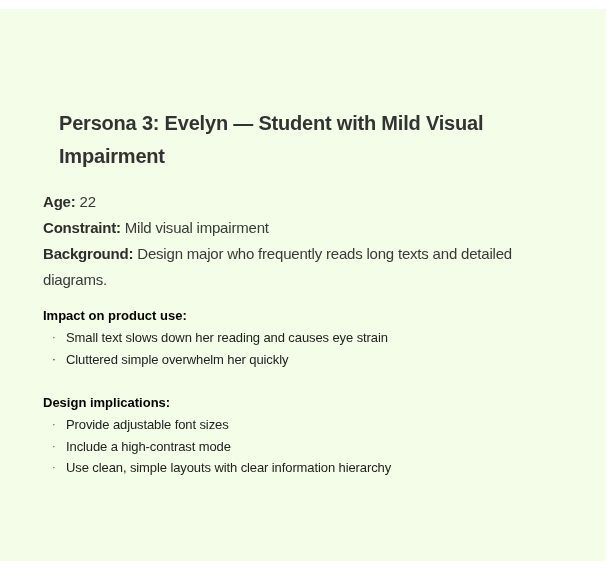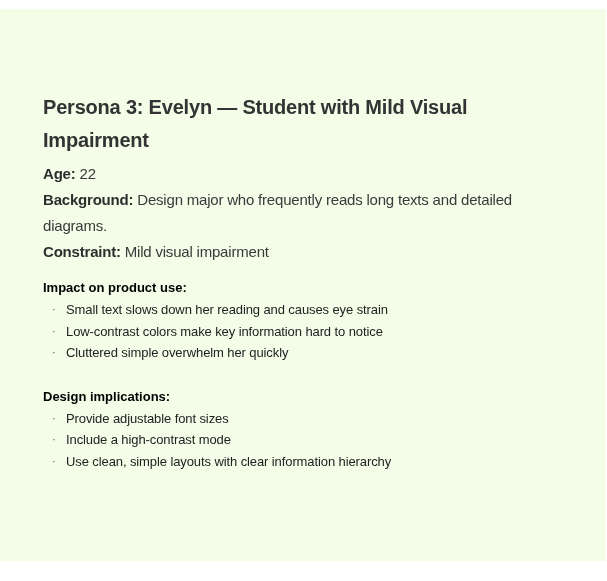--- a/index.html
+++ b/index.html
@@ -29,7 +29,7 @@
       width: 530px;
     }
     .title {
-      margin: 0;
+      margin: 16px;
       font-size: 20px;
       line-height: 33px;
       font-weight: bold;

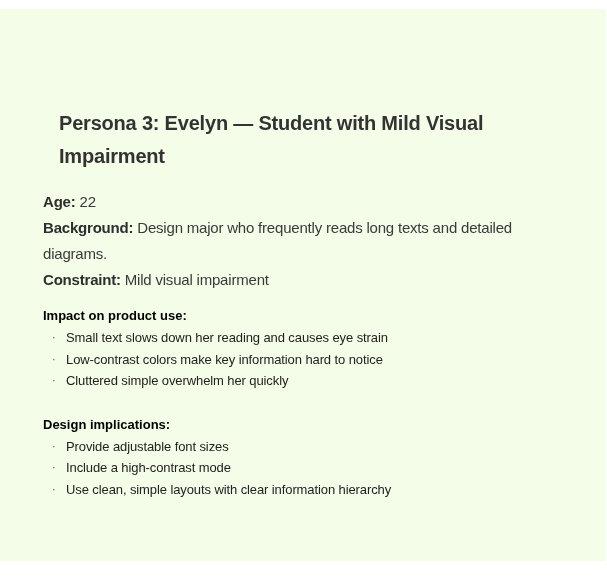--- a/index.html
+++ b/index.html
@@ -86,8 +86,8 @@
 
     <div class="facts">
       <span class="fact-line"><span class="fact-label">Age:</span><span> 22</span></span>
+      <span class="fact-line"><span class="fact-label">Constraint:</span><span> Mild visual impairment</span></span>
       <span class="fact-line"><span class="fact-label">Background:</span><span> Design major who frequently reads long texts and detailed diagrams.</span></span>
-      <span class="fact-line"><span class="fact-label">Constraint:</span><span> Mild visual impairment</span></span>
     </div>
 
     <div class="section">

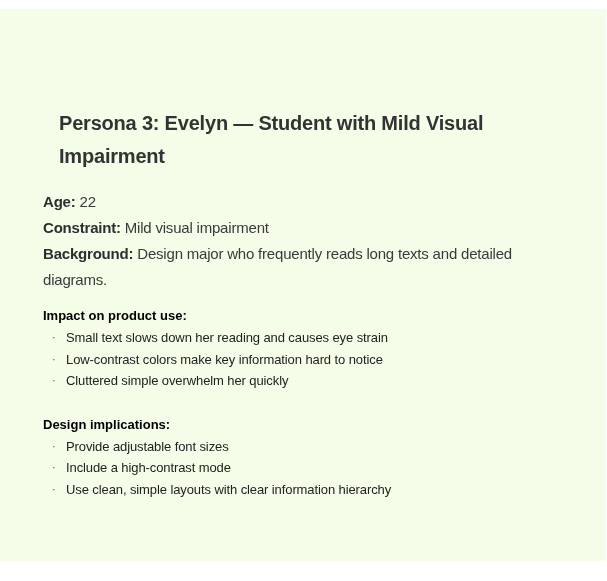--- a/index.html
+++ b/index.html
@@ -94,7 +94,7 @@
       <div class="section-heading">Impact on product use:</div>
       <ul class="bullets">
         <li class="bullet"><span class="bullet-dot">·</span><span>Small text slows down her reading and causes eye strain</span></li>
-        <li class="bullet"><span class="bullet-dot">·</span><span>Low-contrast colors make key information hard to notice</span></li>
+        <li class="bullet"><span class="bullet-dot">·</span></li>
         <li class="bullet"><span class="bullet-dot">·</span><span>Cluttered simple overwhelm her quickly</span></li>
       </ul>
     </div>

